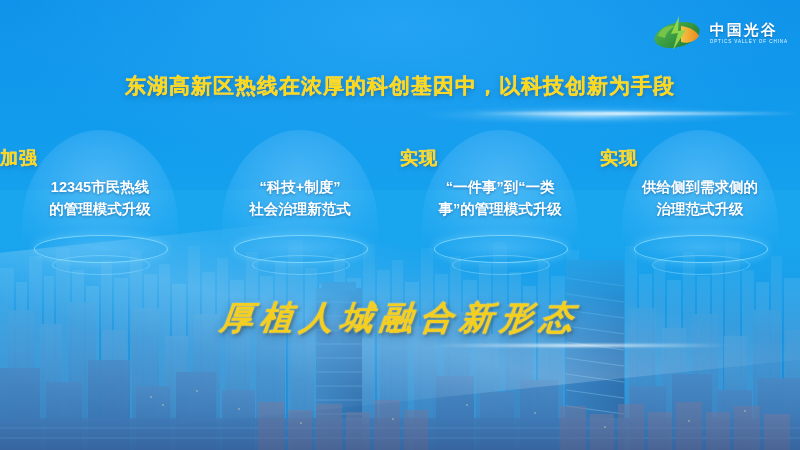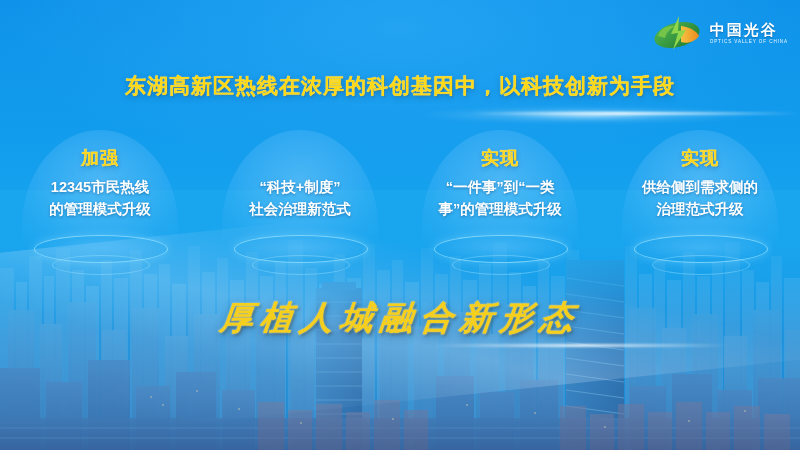--- a/index.html
+++ b/index.html
@@ -196,7 +196,6 @@
     left: 0;
     top: 18px;
     width: 100%;
-    text-align: center;
     font-size: 18px;
     font-weight: bold;
     color: #ffd71a;

